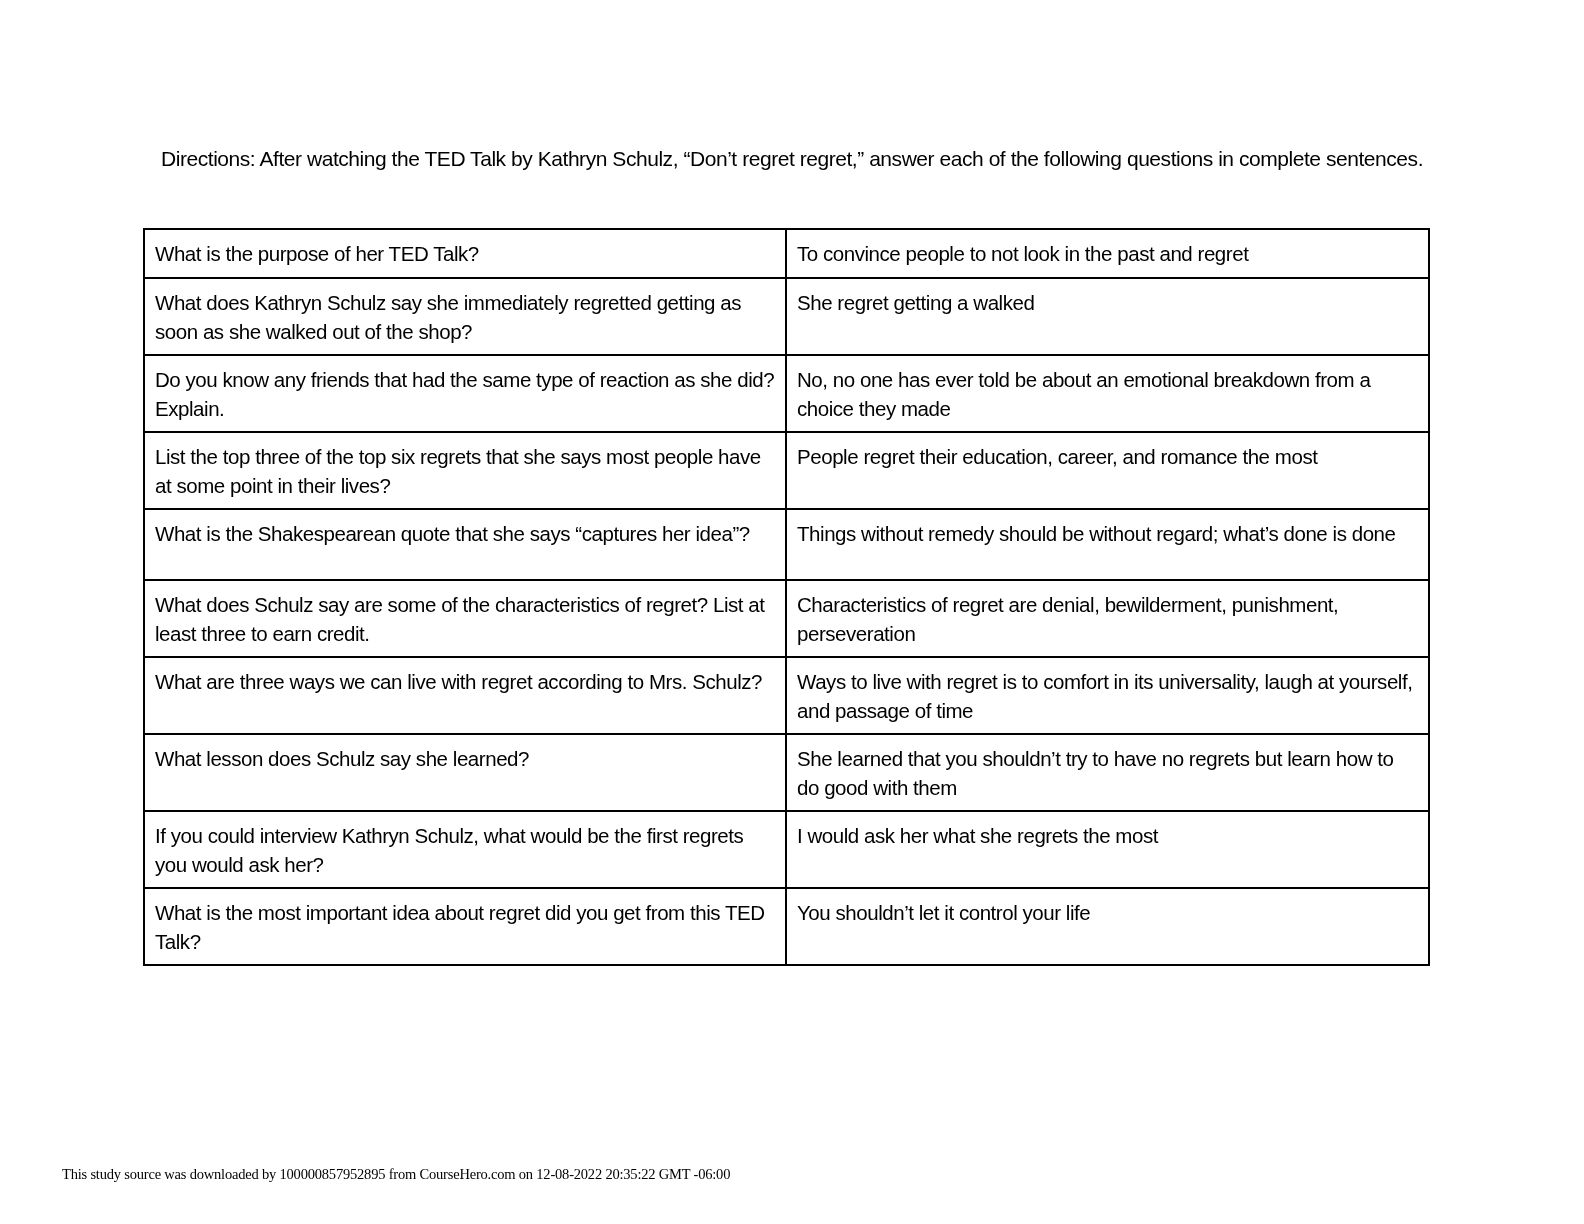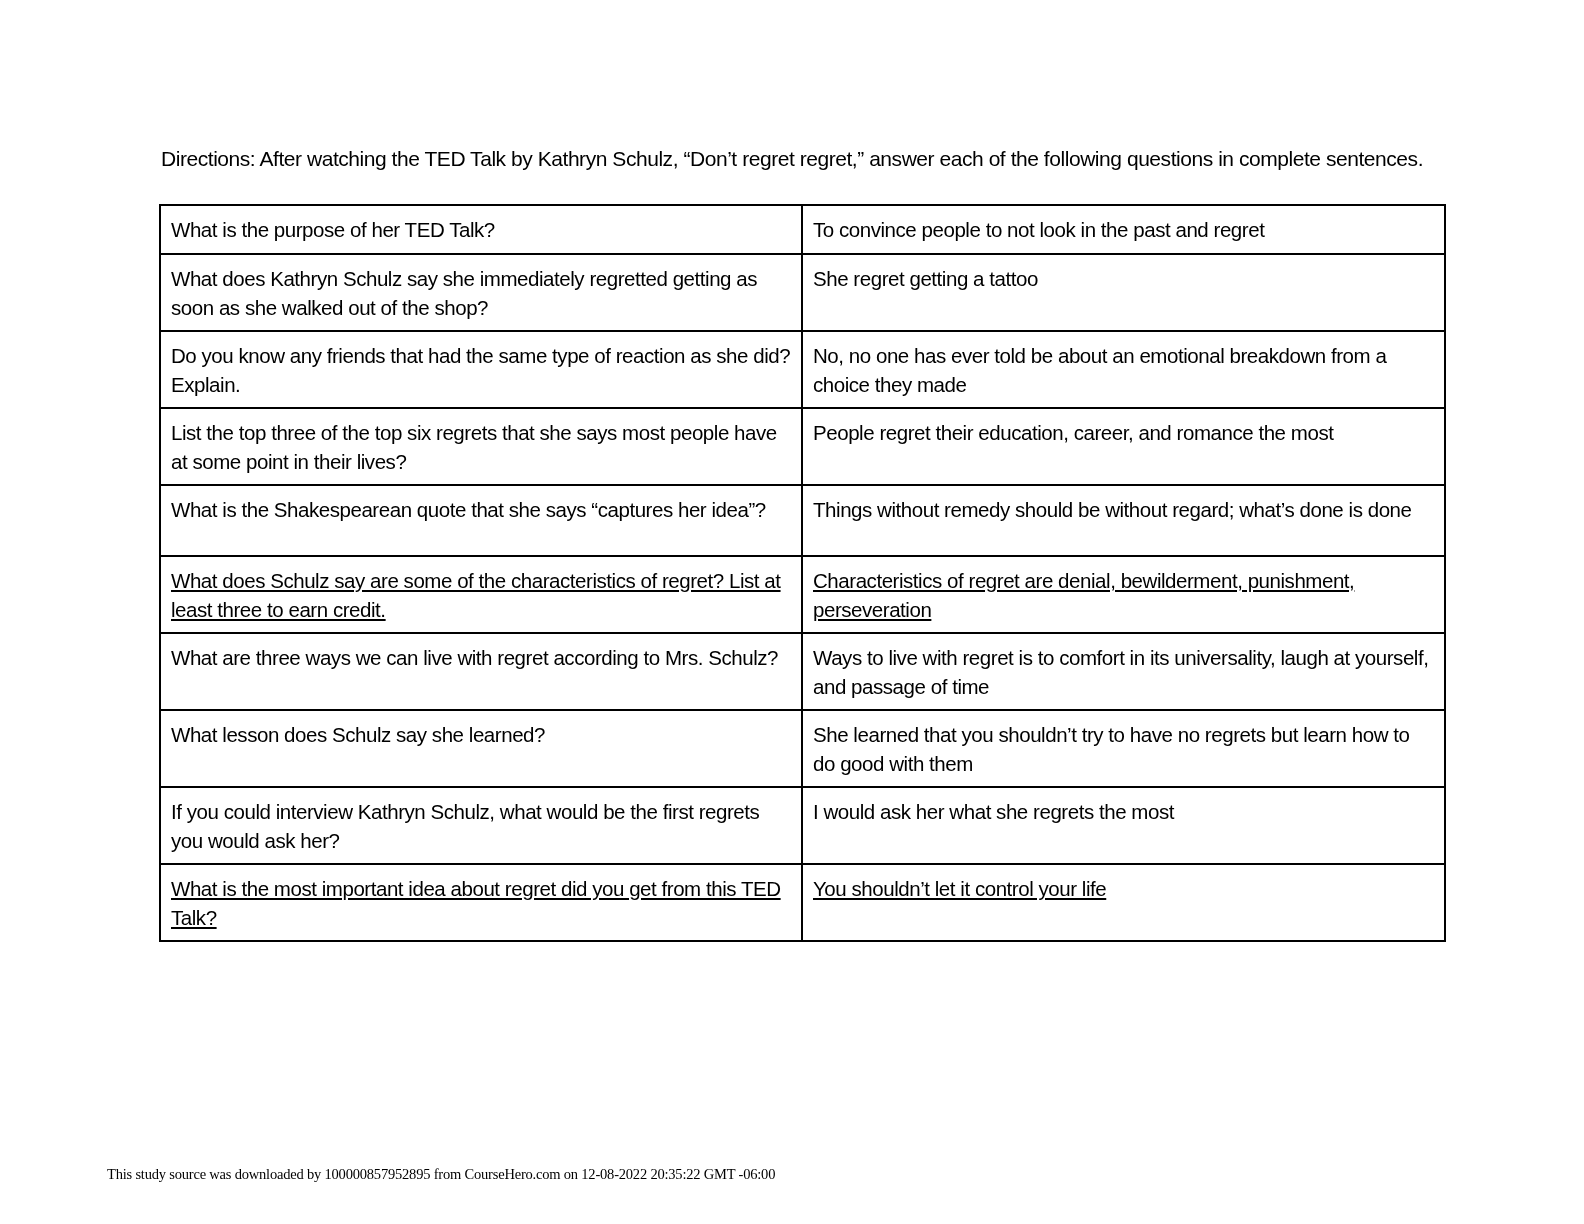--- a/index.html
+++ b/index.html
@@ -27,11 +27,10 @@
     table.qa {
       position: absolute;
       left: 143px;
-      top: 204px;
+      top: 228px;
       width: 1285px;
       border-collapse: collapse;
       table-layout: fixed;
-      margin-left: 16px;
     }
     table.qa td {
       border: 2px solid #000000;

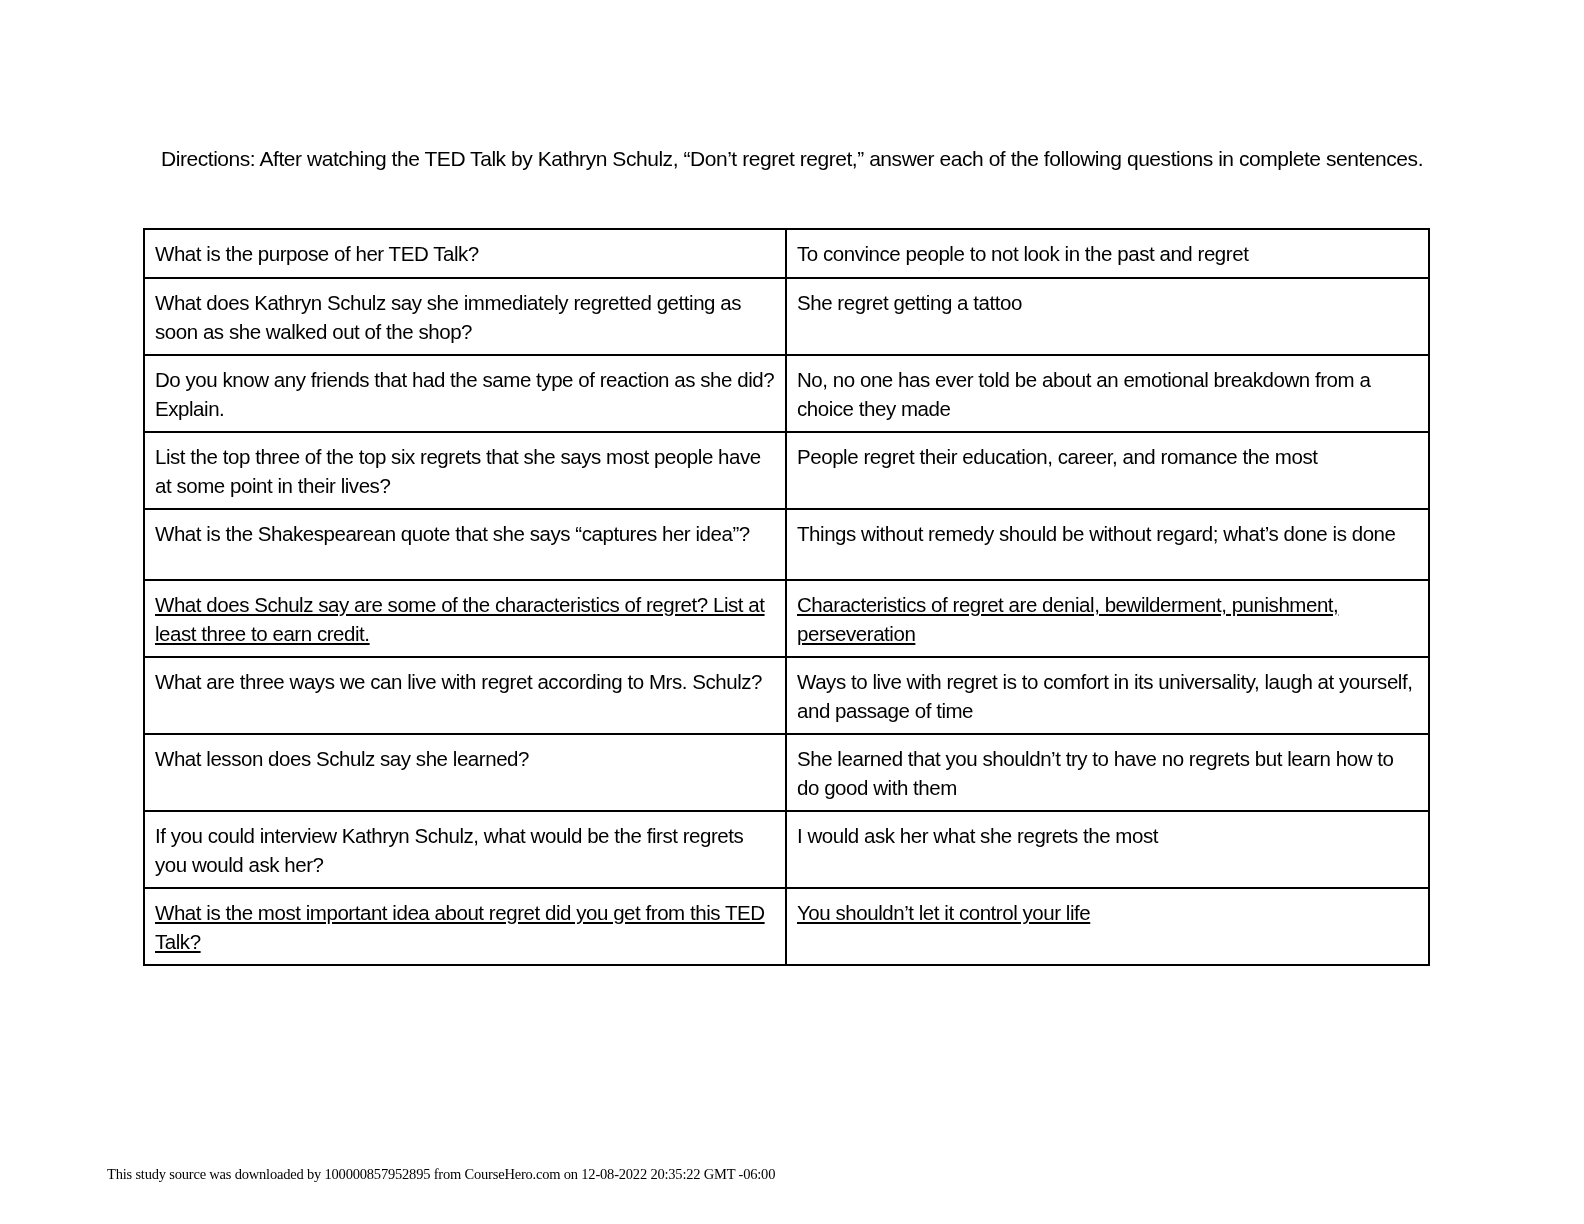--- a/index.html
+++ b/index.html
@@ -70,7 +70,7 @@
     </tr>
     <tr class="h79">
       <td class="q">What does Kathryn Schulz say she immediately regretted getting as soon as she walked out of the shop?</td>
-      <td class="a">She regret getting a tattoo</td>
+      <td class="a">She regret getting a walked</td>
     </tr>
     <tr class="h79">
       <td class="q">Do you know any friends that had the same type of reaction as she did? Explain.</td>

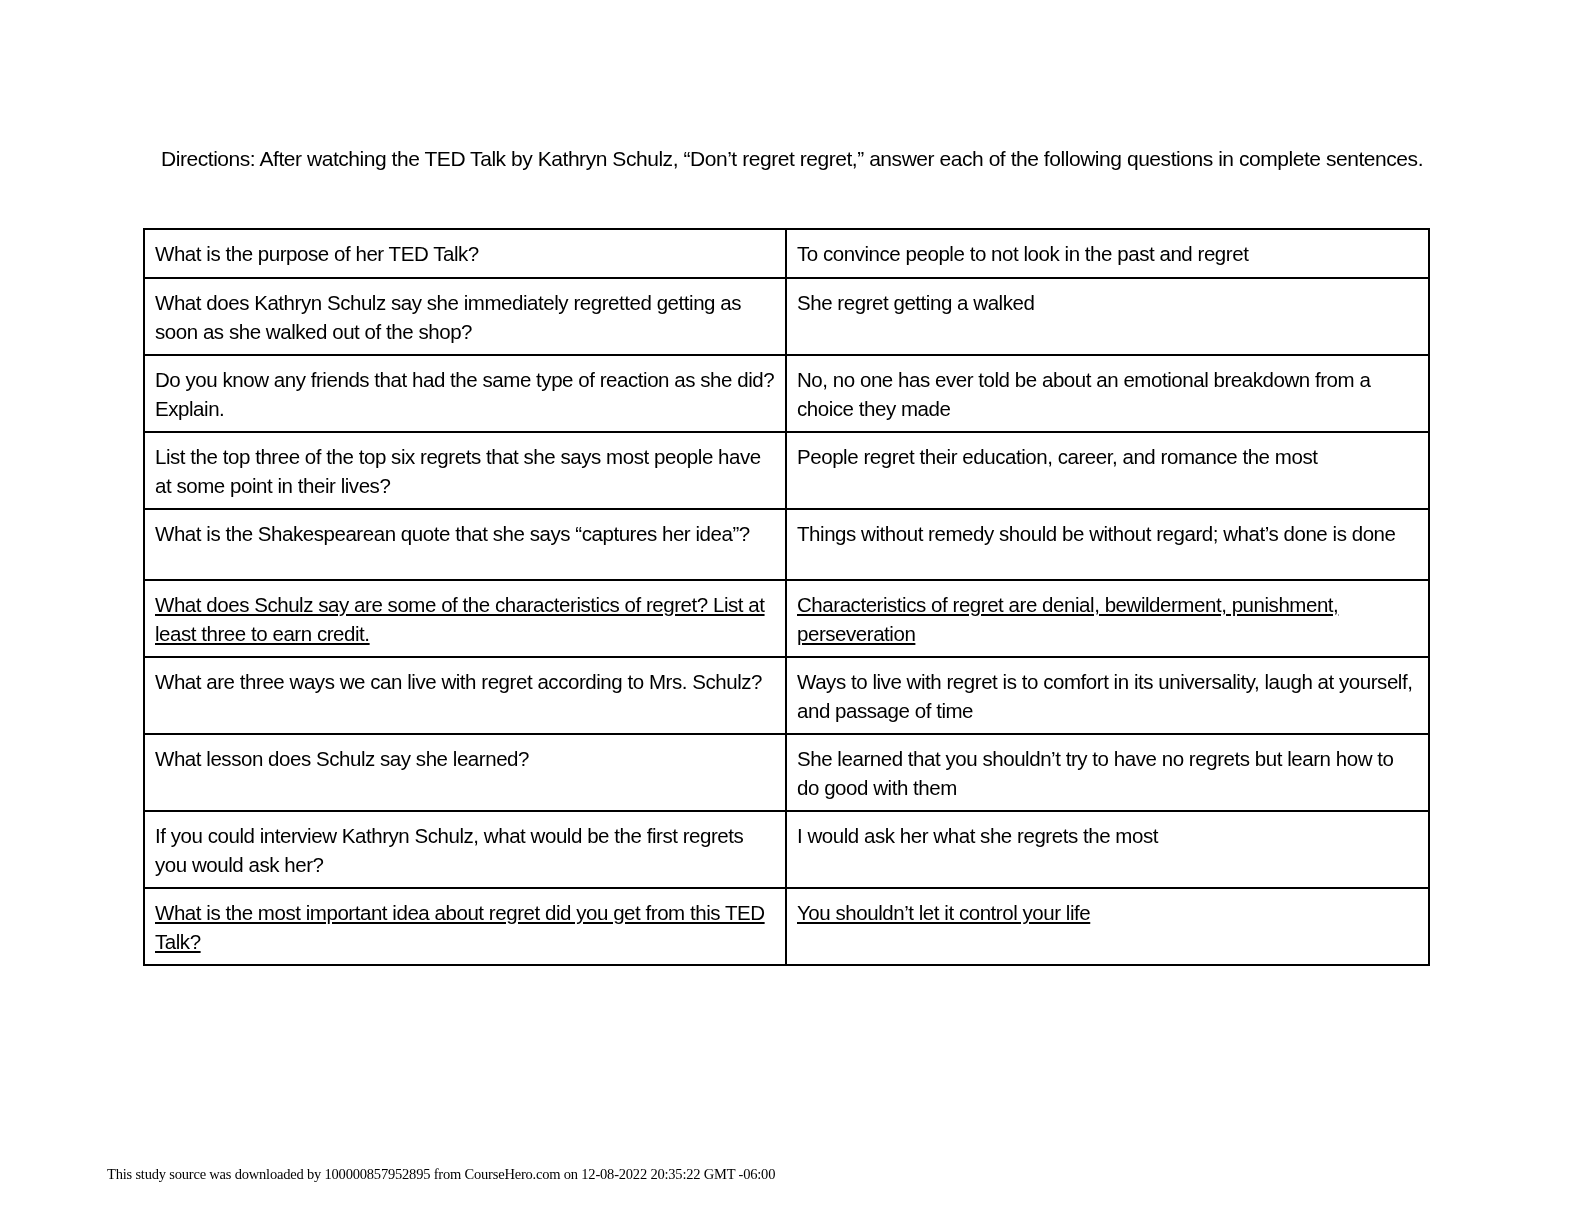--- a/index.html
+++ b/index.html
@@ -45,7 +45,7 @@
     table.qa td.a { width: 643px; }
     table.qa tr.h49 td { height: 49px; }
     table.qa tr.h79 td { height: 71px; }
-    table.qa tr.h78 td { height: 74px; text-decoration: underline; }
+    table.qa tr.h78 td { height: 74px; }
     .footer {
       position: absolute;
       left: 62px;

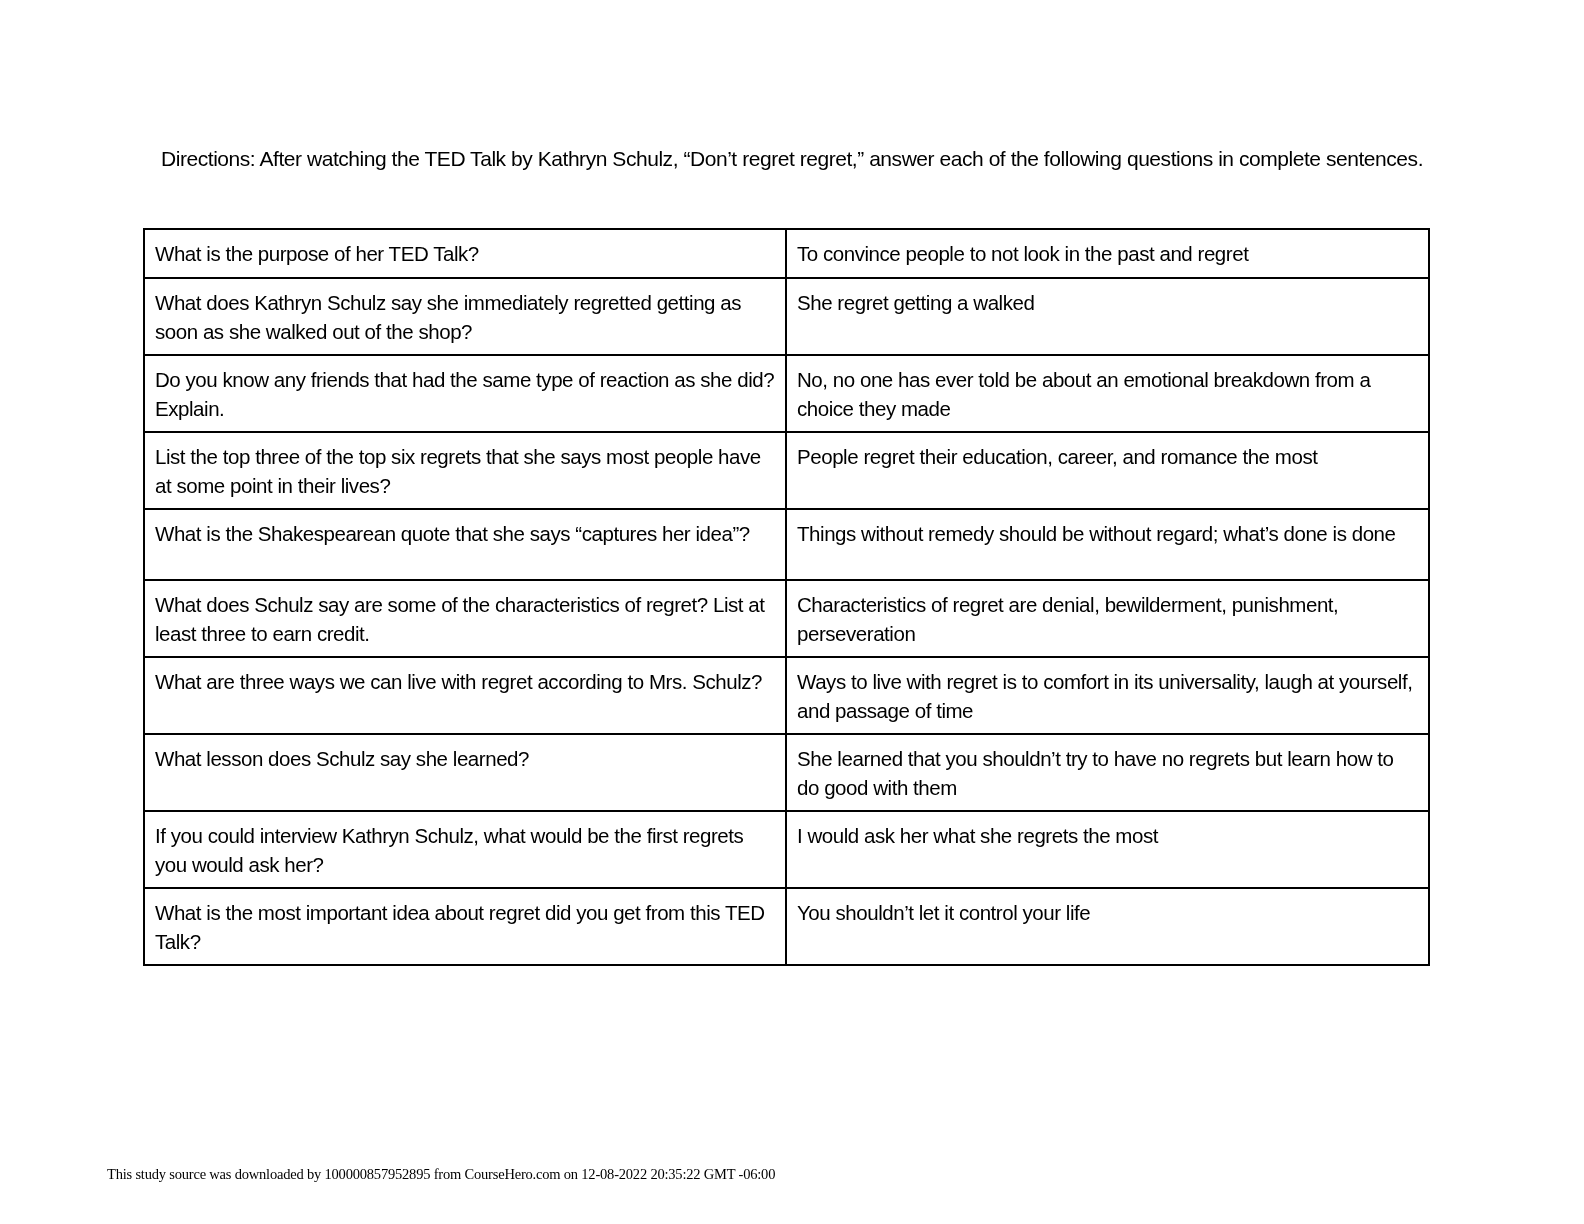--- a/index.html
+++ b/index.html
@@ -54,7 +54,6 @@
       font-size: 14.5px;
       letter-spacing: -0.2px;
       color: #000000;
-      margin-left: 45px;
     }
   </style>
 </head>

